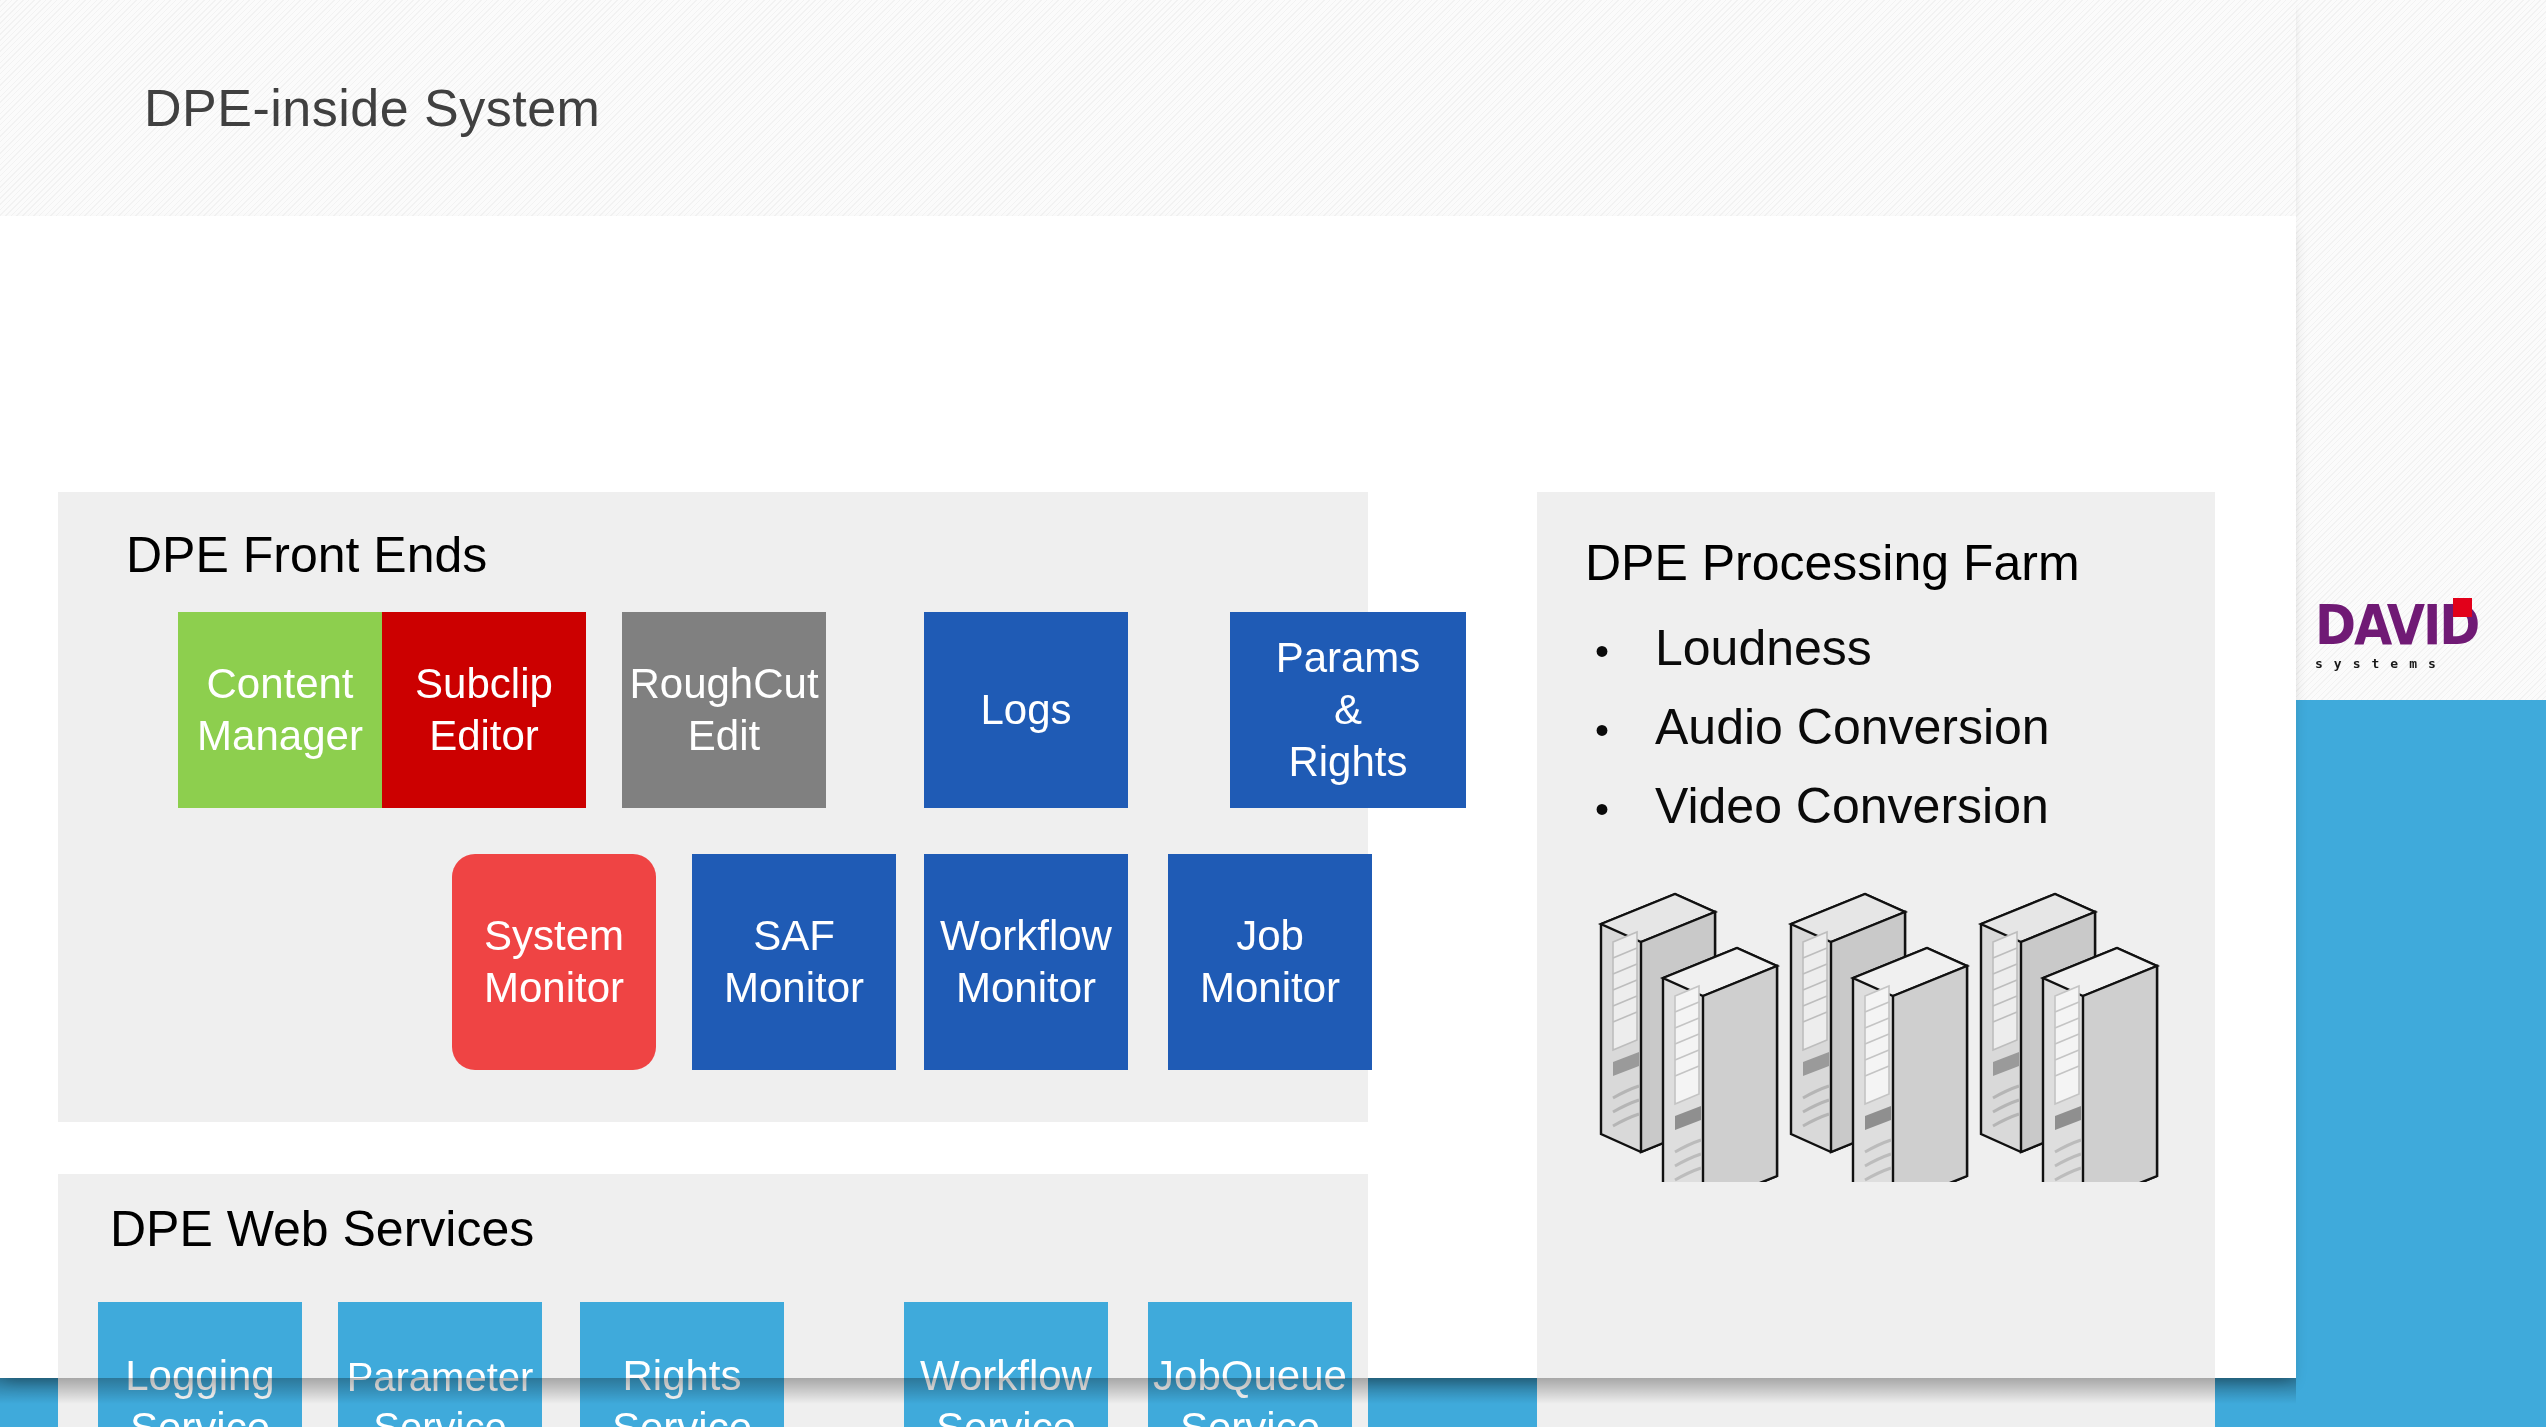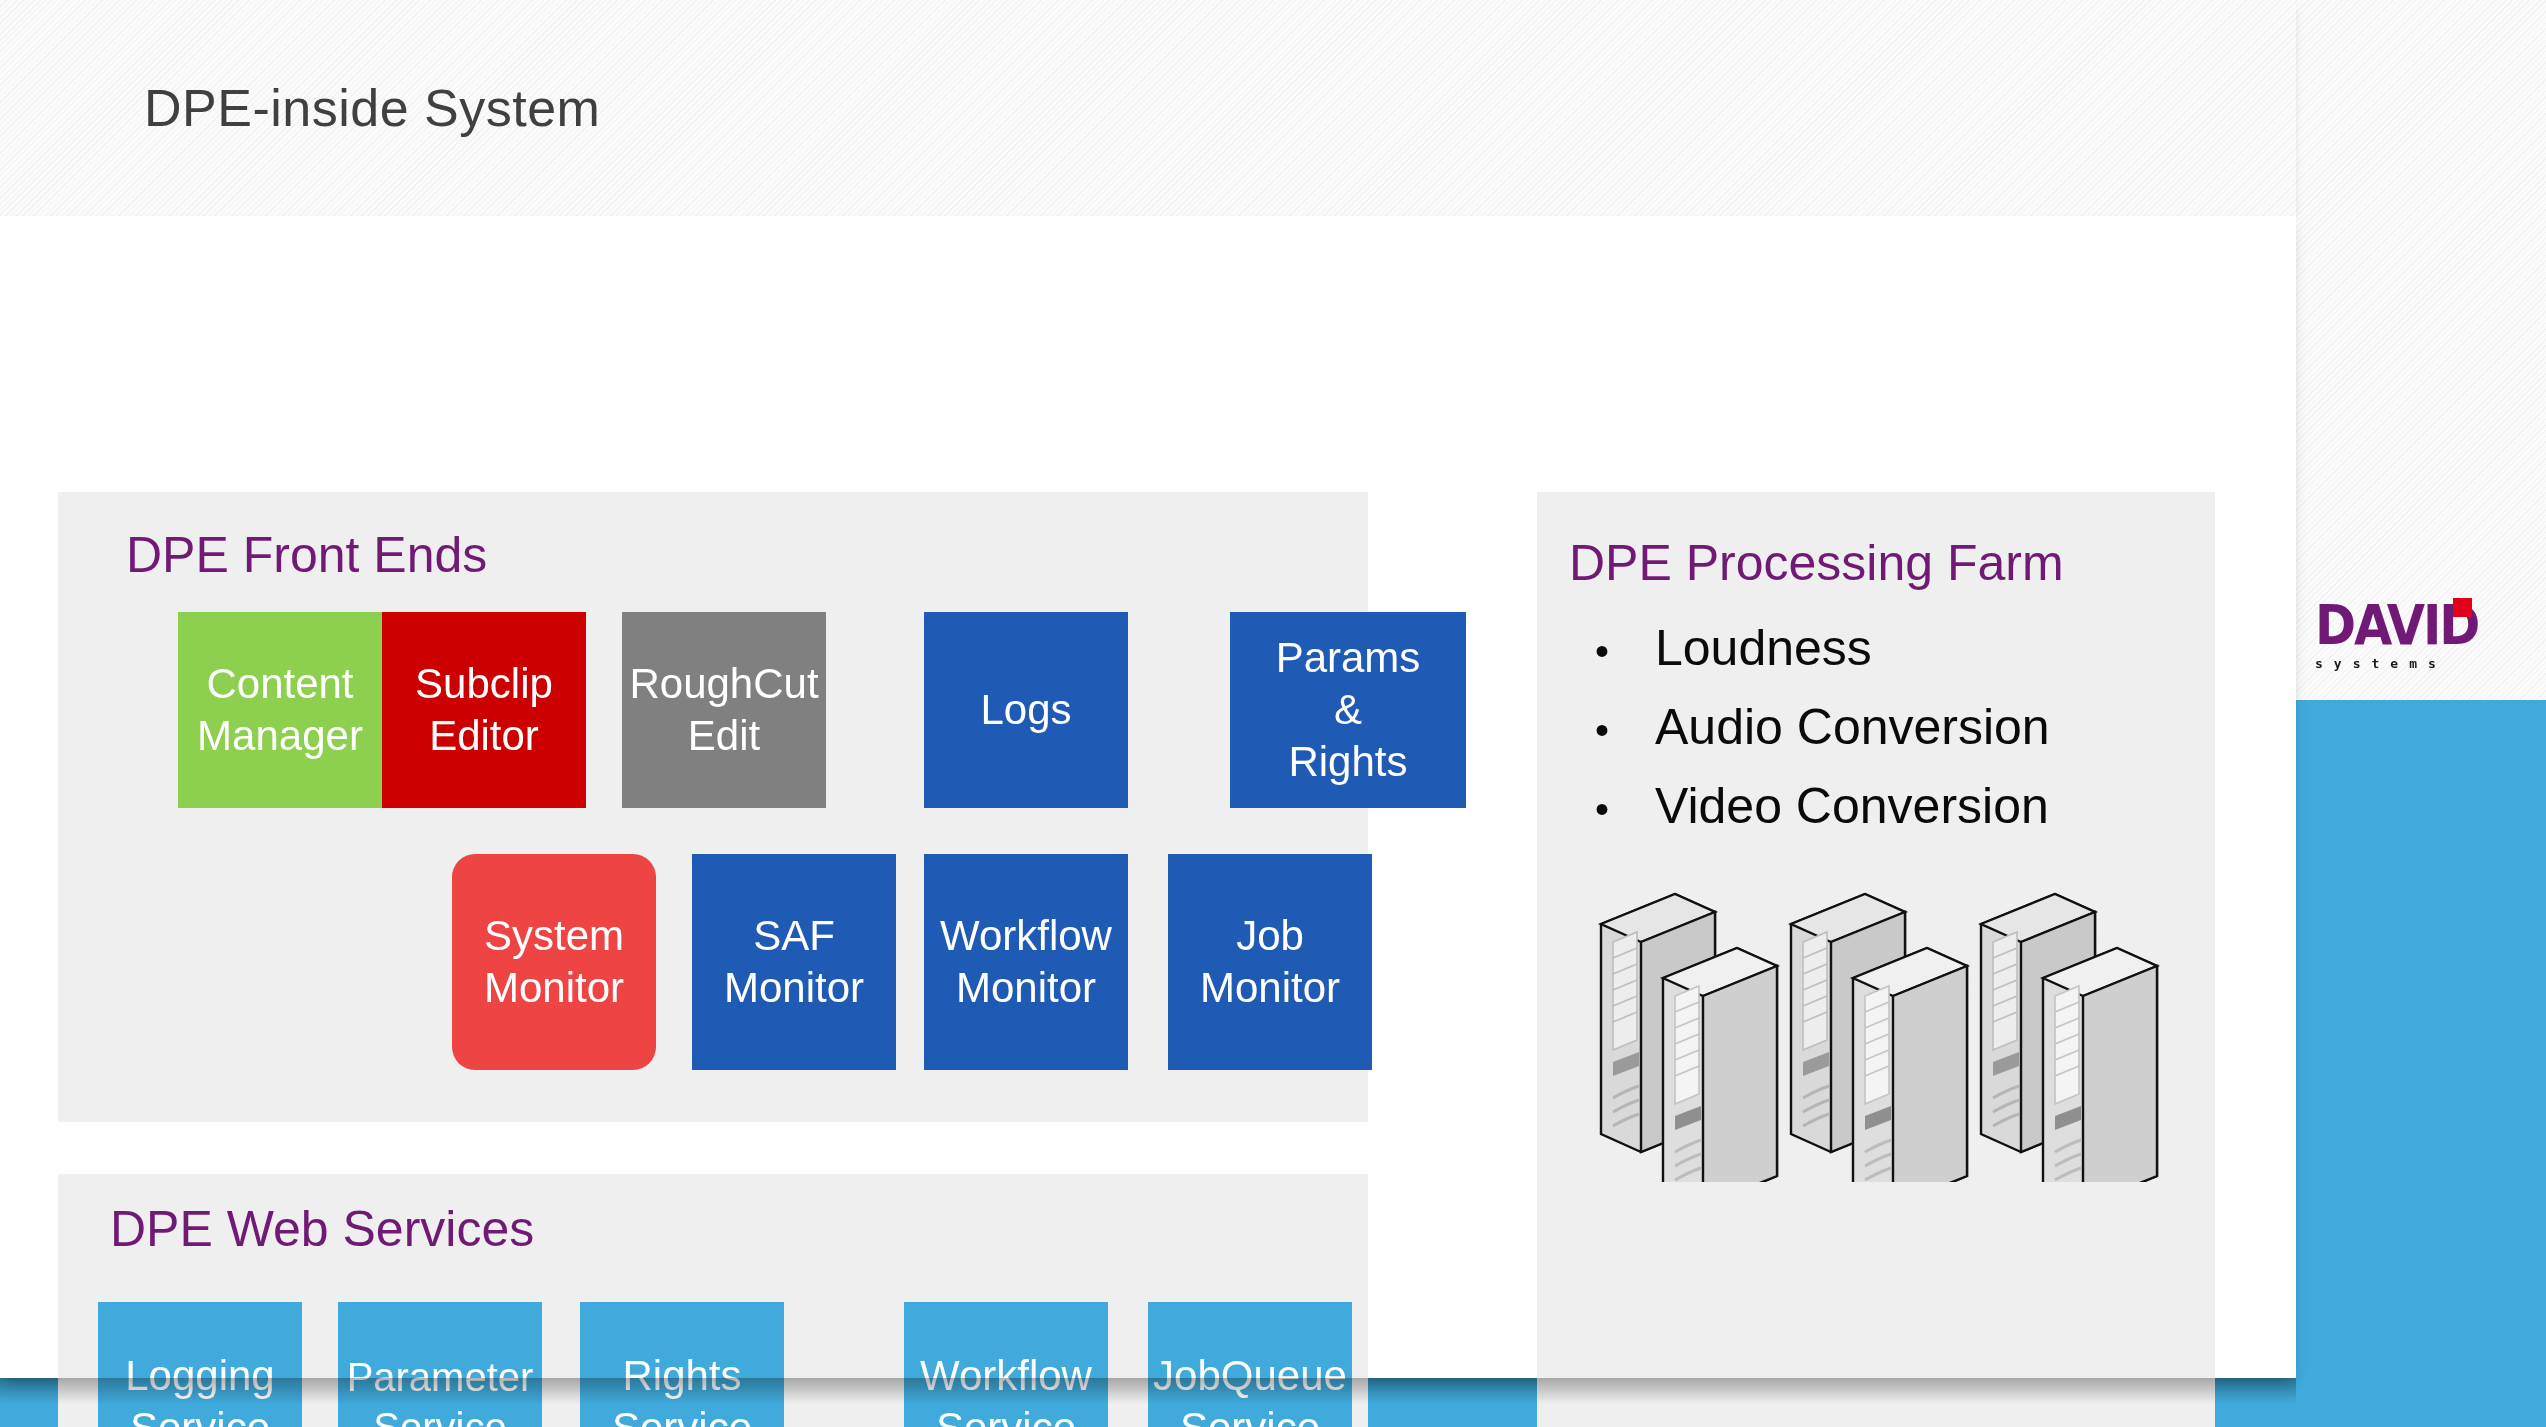--- a/index.html
+++ b/index.html
@@ -151,7 +151,7 @@
     position: absolute;
     font-size: 50px;
     font-weight: 400;
-    color: #701a75;
+    color: #000000;
     white-space: nowrap;
     font-stretch: condensed;
   }

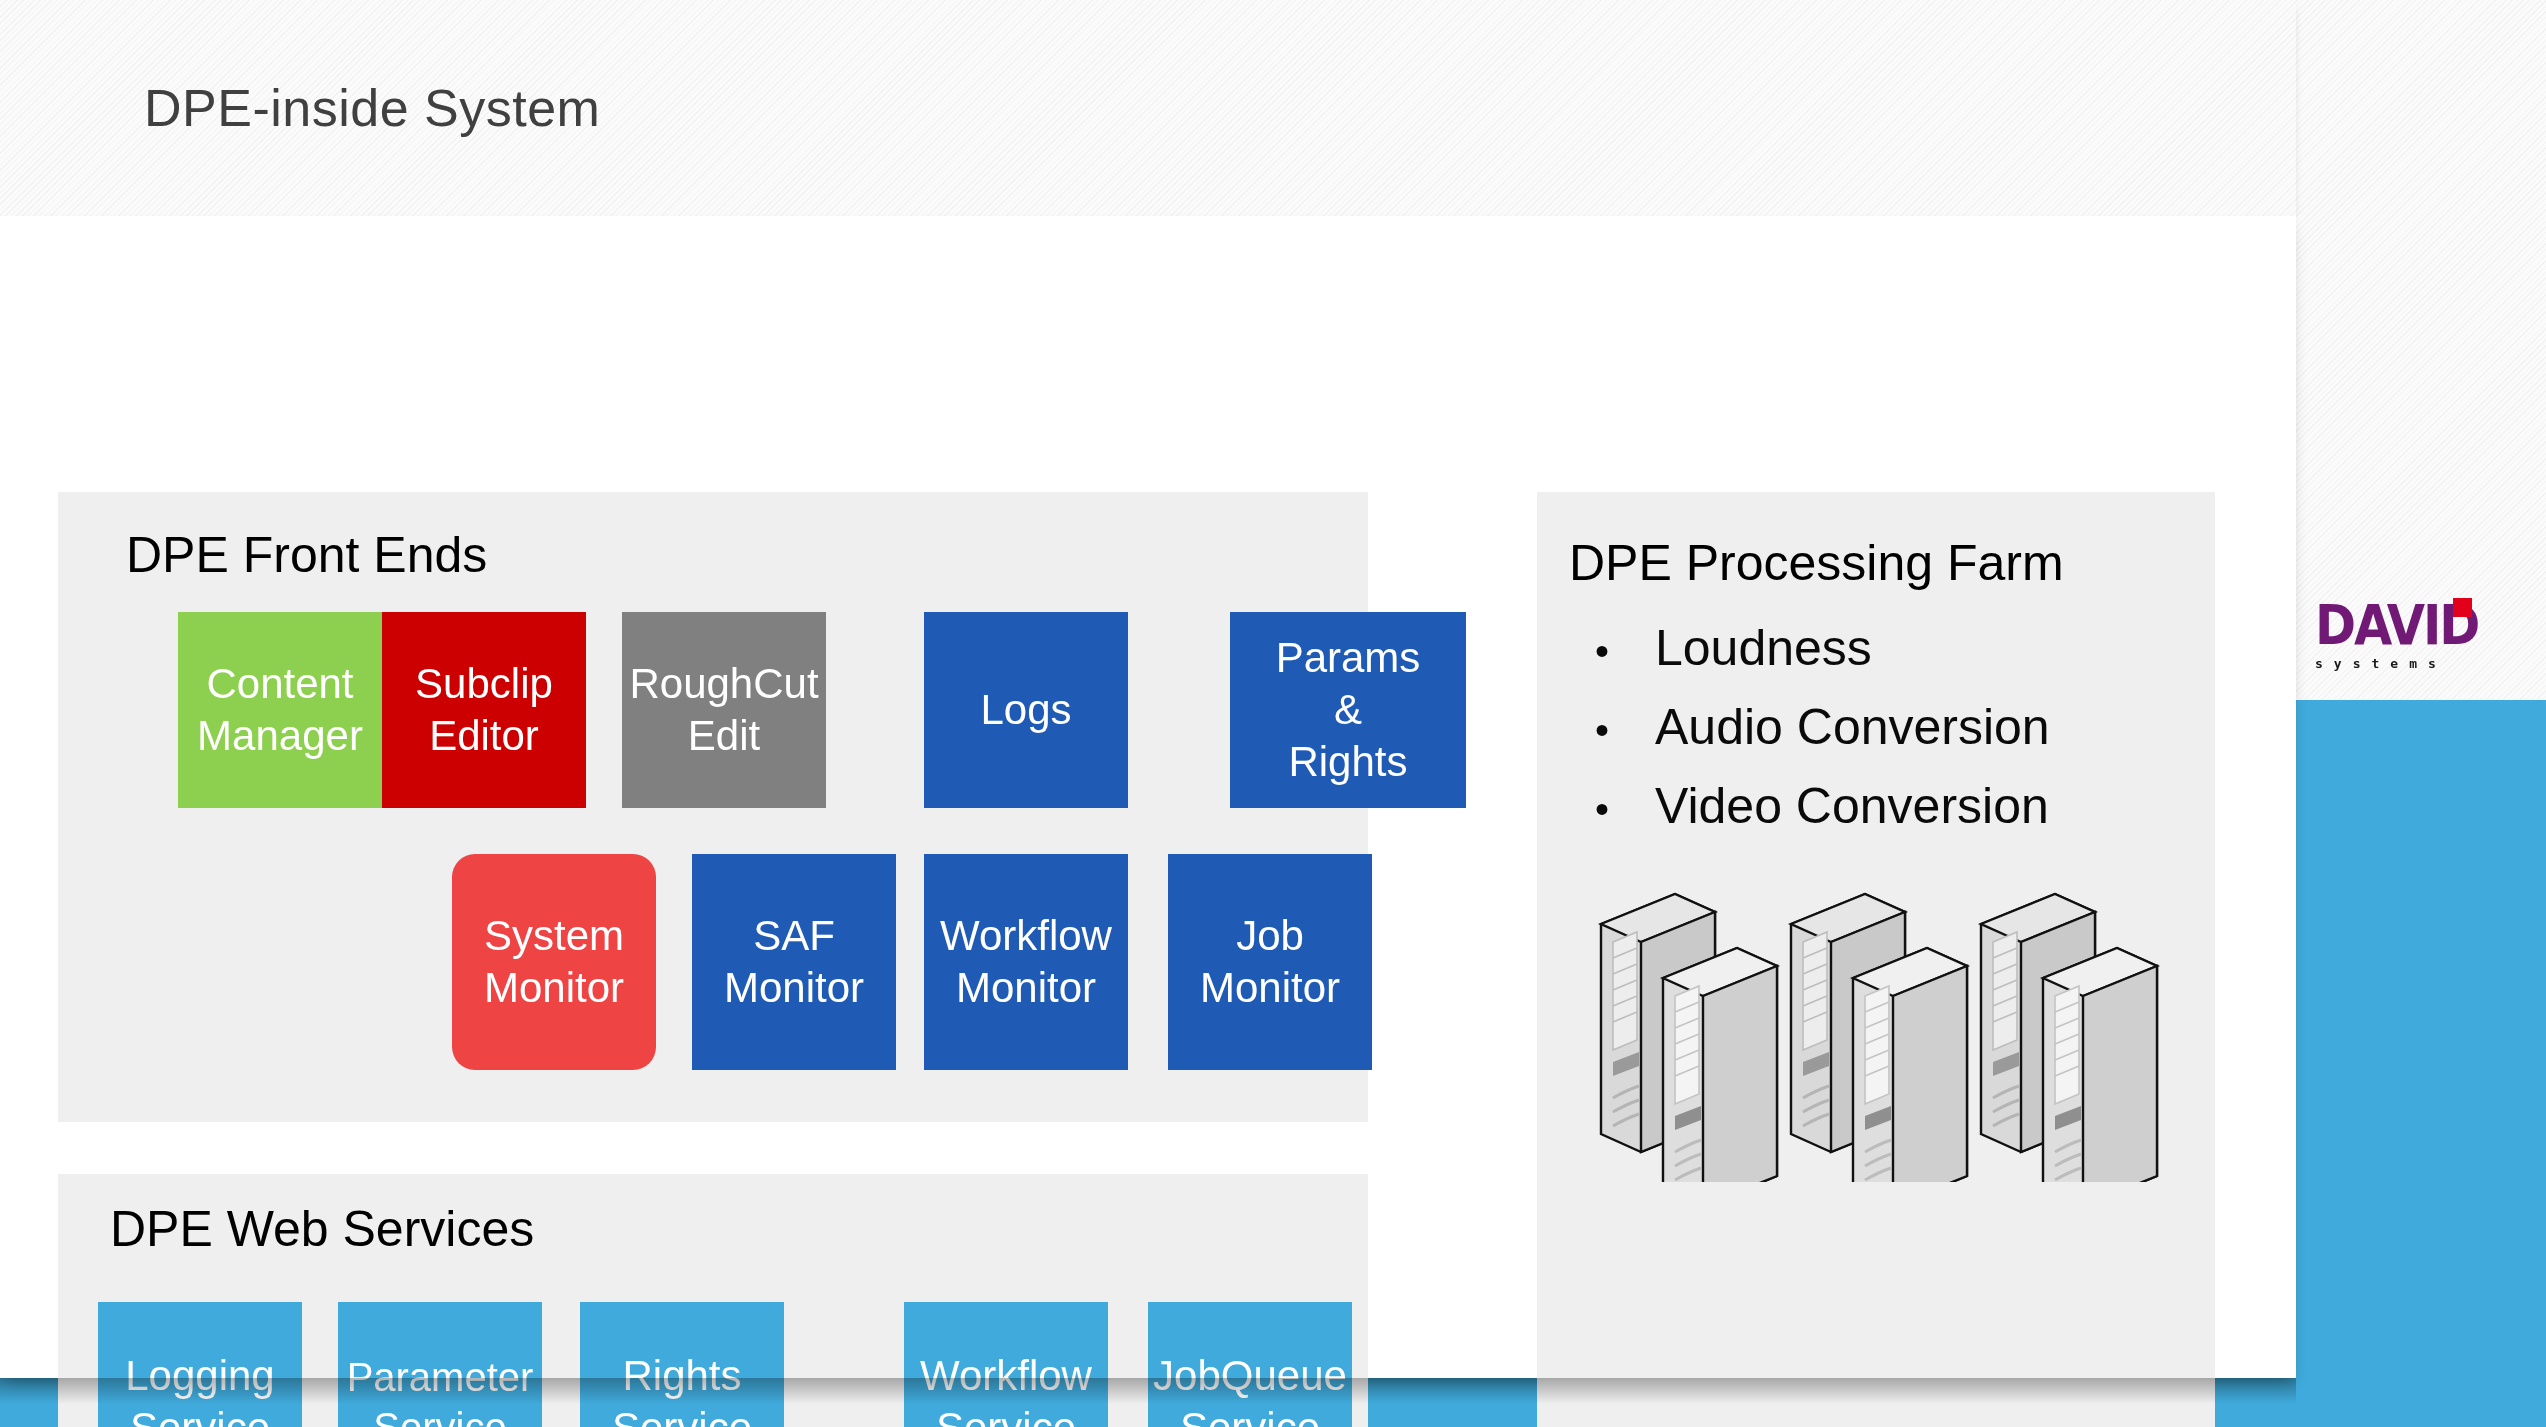--- a/index.html
+++ b/index.html
@@ -157,7 +157,7 @@
   }
   #panel-front-ends .panel-title { left: 68px; top: 34px; }
   #panel-web-svcs   .panel-title { left: 52px; top: 26px; }
-  #panel-farm       .panel-title { left: 32px; top: 42px; }
+  #panel-farm       .panel-title { left: 48px; top: 42px; }
 
   
   .tile {

